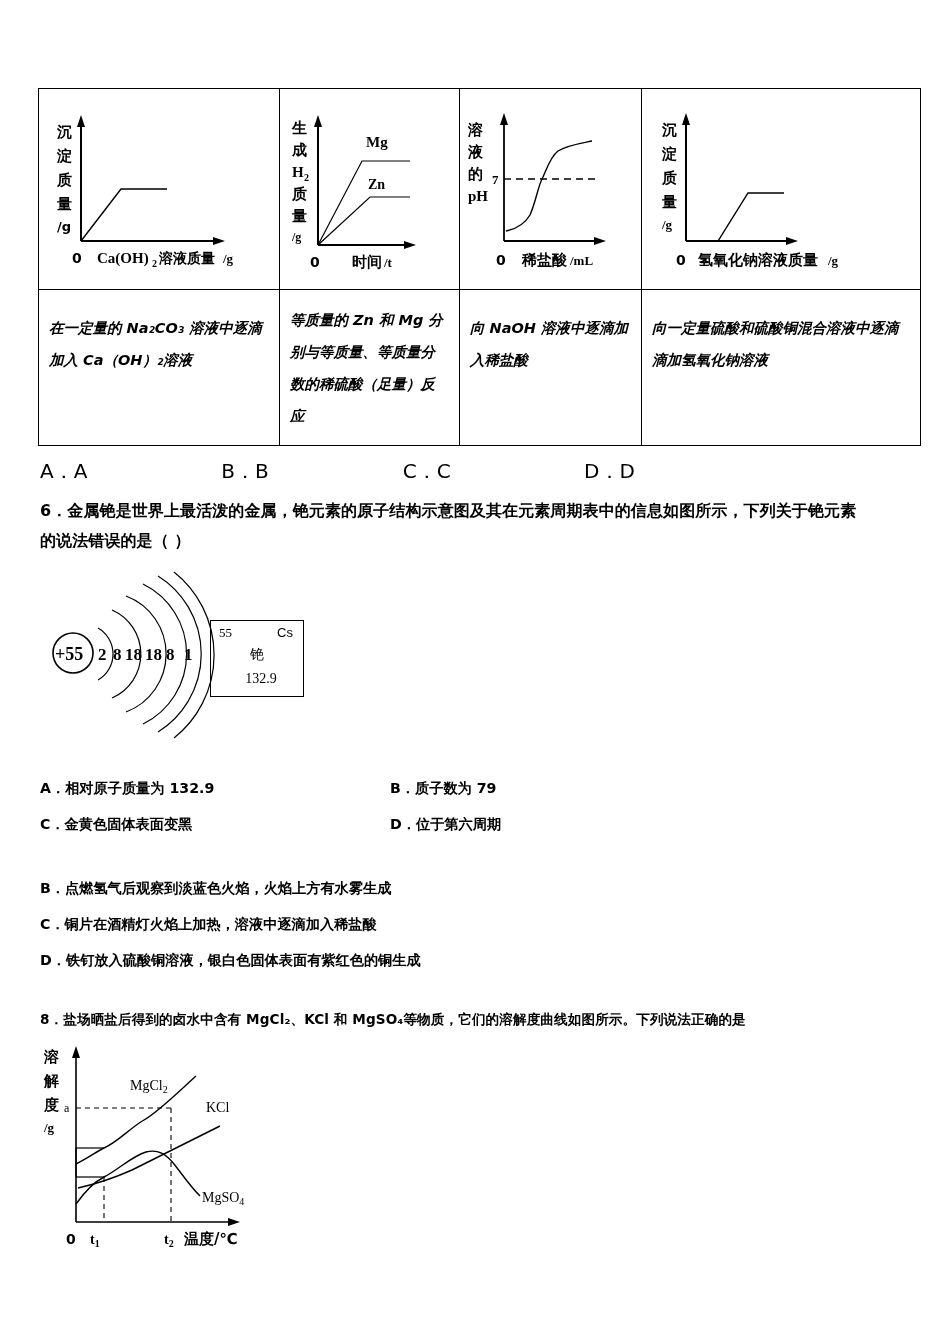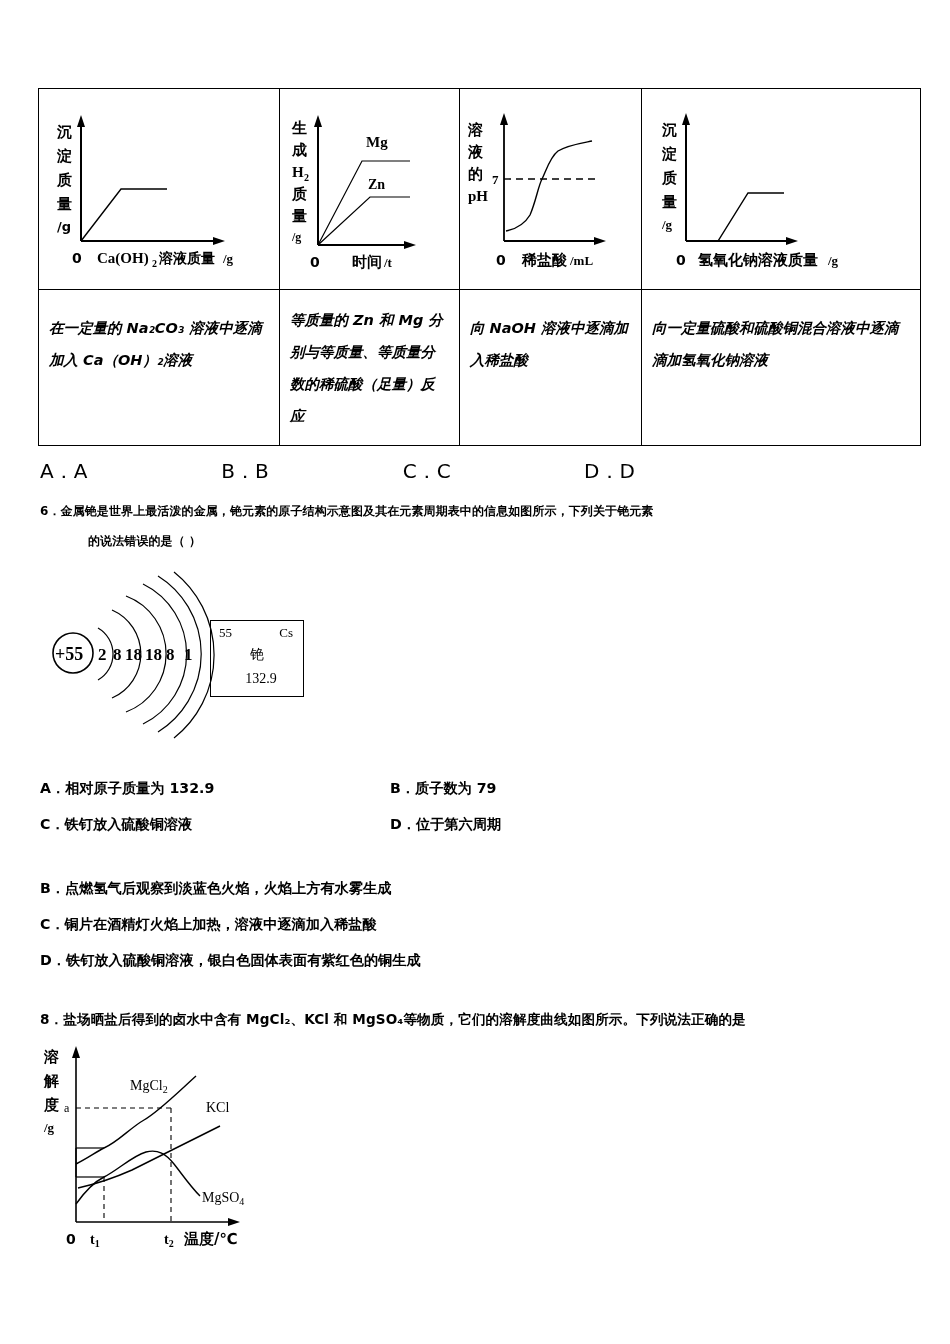--- a/index.html
+++ b/index.html
@@ -78,7 +78,7 @@
     position: absolute;
     font-family: "DejaVu Sans", "Liberation Sans", sans-serif;
     font-weight: bold;
-    font-size: 12px;
+    font-size: 16px;
     line-height: 30px;
     letter-spacing: 0.1px;
   }

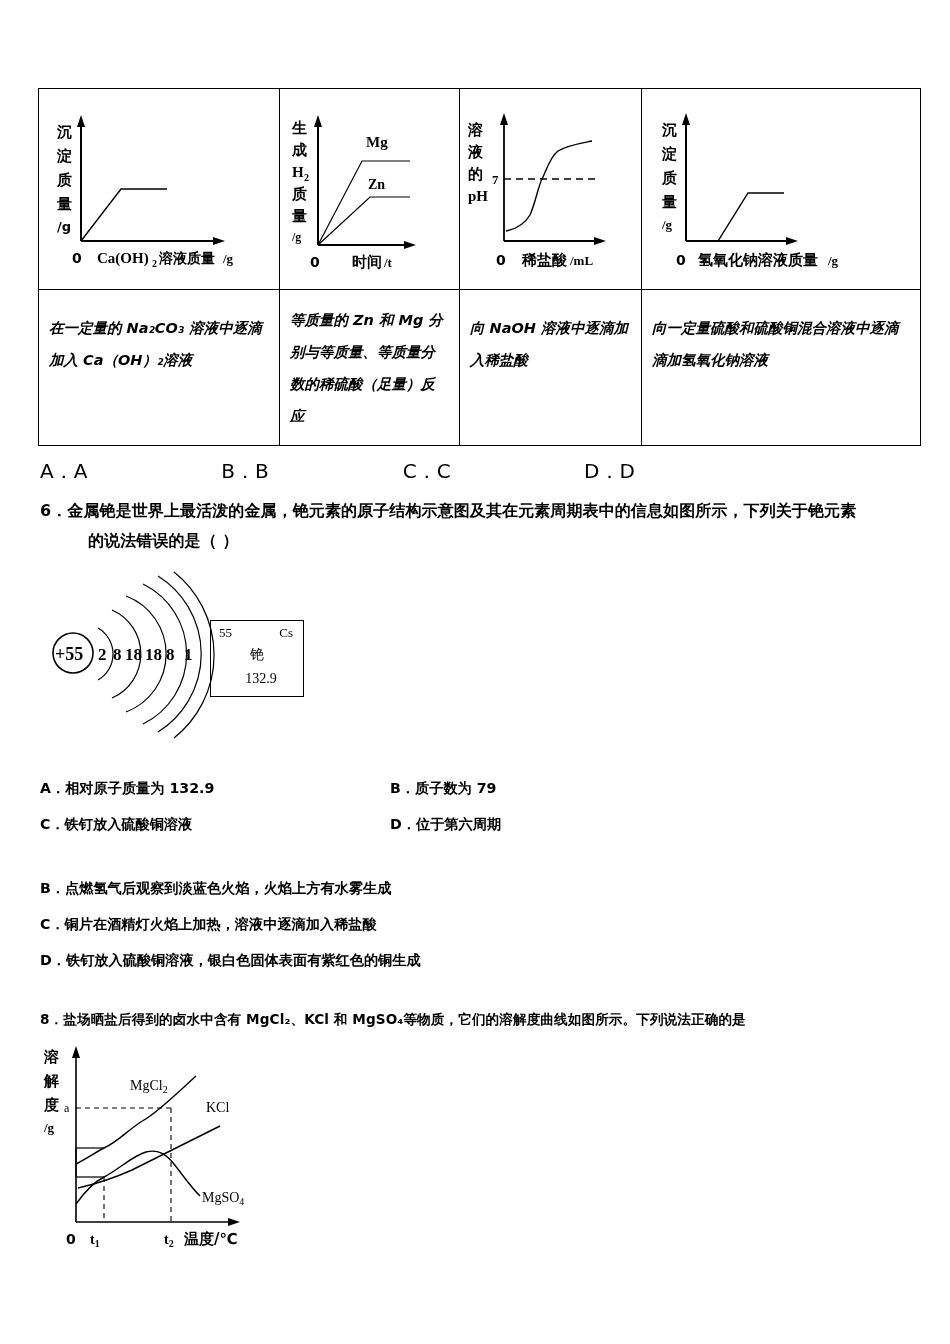--- a/index.html
+++ b/index.html
@@ -84,7 +84,7 @@
   }
 
   .q6-line1 { left: 40px; top: 496px; width: 890px; }
-  .q6-line2 { left: 40px; top: 526px; width: 600px; margin-left: 48px; }
+  .q6-line2 { left: 40px; top: 526px; width: 600px; }
 
   .q6-opts { position: absolute; left: 40px; top: 770px; width: 700px;
              font-family: "DejaVu Sans","Liberation Sans",sans-serif;

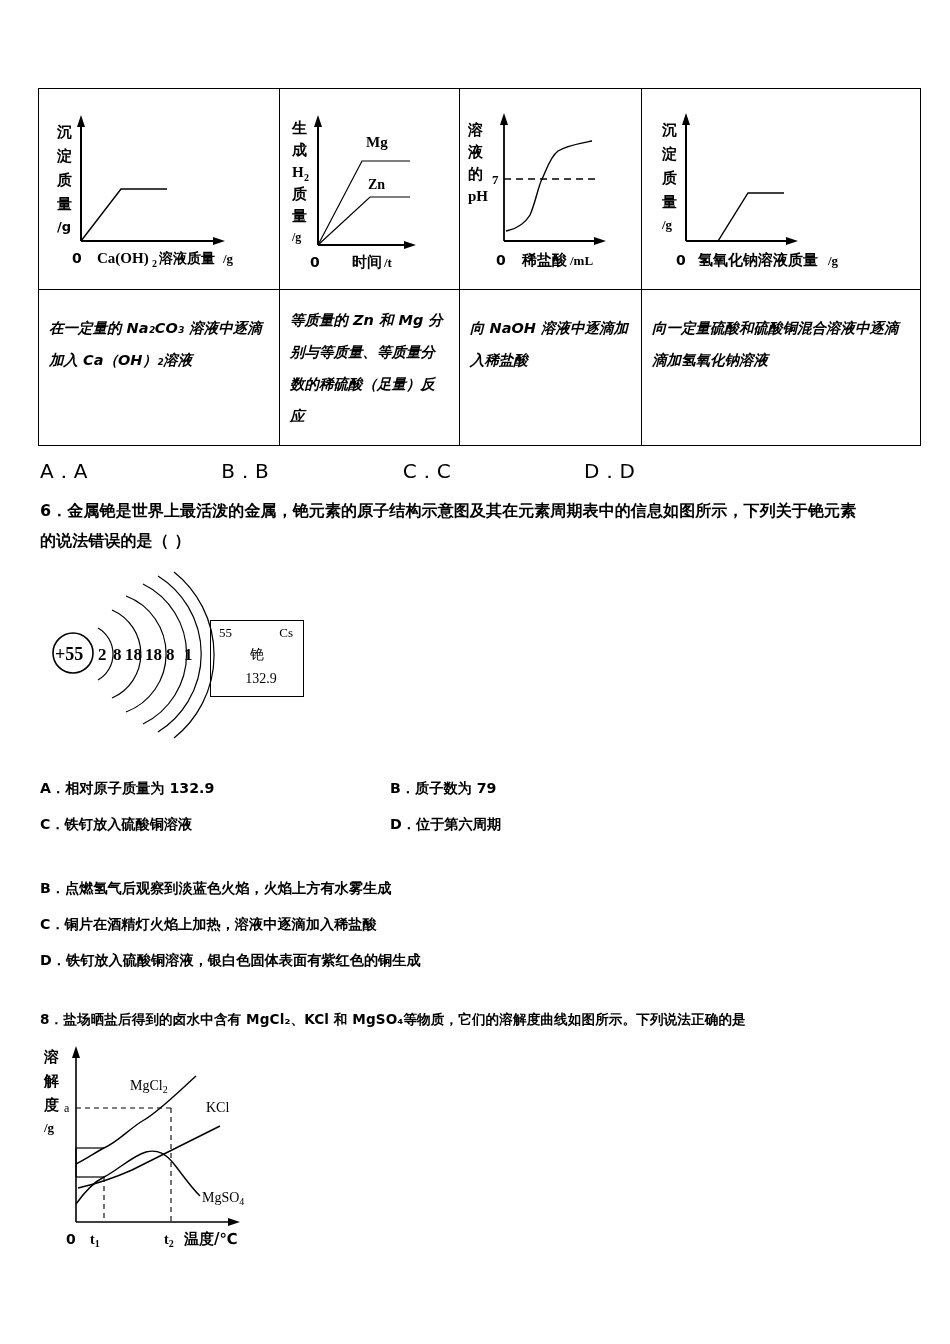--- a/index.html
+++ b/index.html
@@ -267,7 +267,7 @@
 
   <div style="position:absolute; left:210px; top:620px; width:92px; height:75px; border:1.5px solid #000;">
     <div style="position:absolute; left:8px; top:4px; font-family:'Liberation Serif',serif; font-size:13px;">55</div>
-    <div style="position:absolute; right:10px; top:4px; font-family:Liberation Serif, serif; font-size:13px;margin-left:47px;">Cs</div>
+    <div style="position:absolute; right:10px; top:4px; font-family:Liberation Sans, sans-serif; font-size:13px;margin-left:47px;">Cs</div>
     <div style="position:absolute; left:0; right:0; top:25px; text-align:center; font-family:'DejaVu Sans',sans-serif; font-size:14px;">铯</div>
     <div style="position:absolute; left:8px; right:0; top:50px; text-align:center; font-family:'Liberation Serif',serif; font-size:14px;">132.9</div>
   </div>

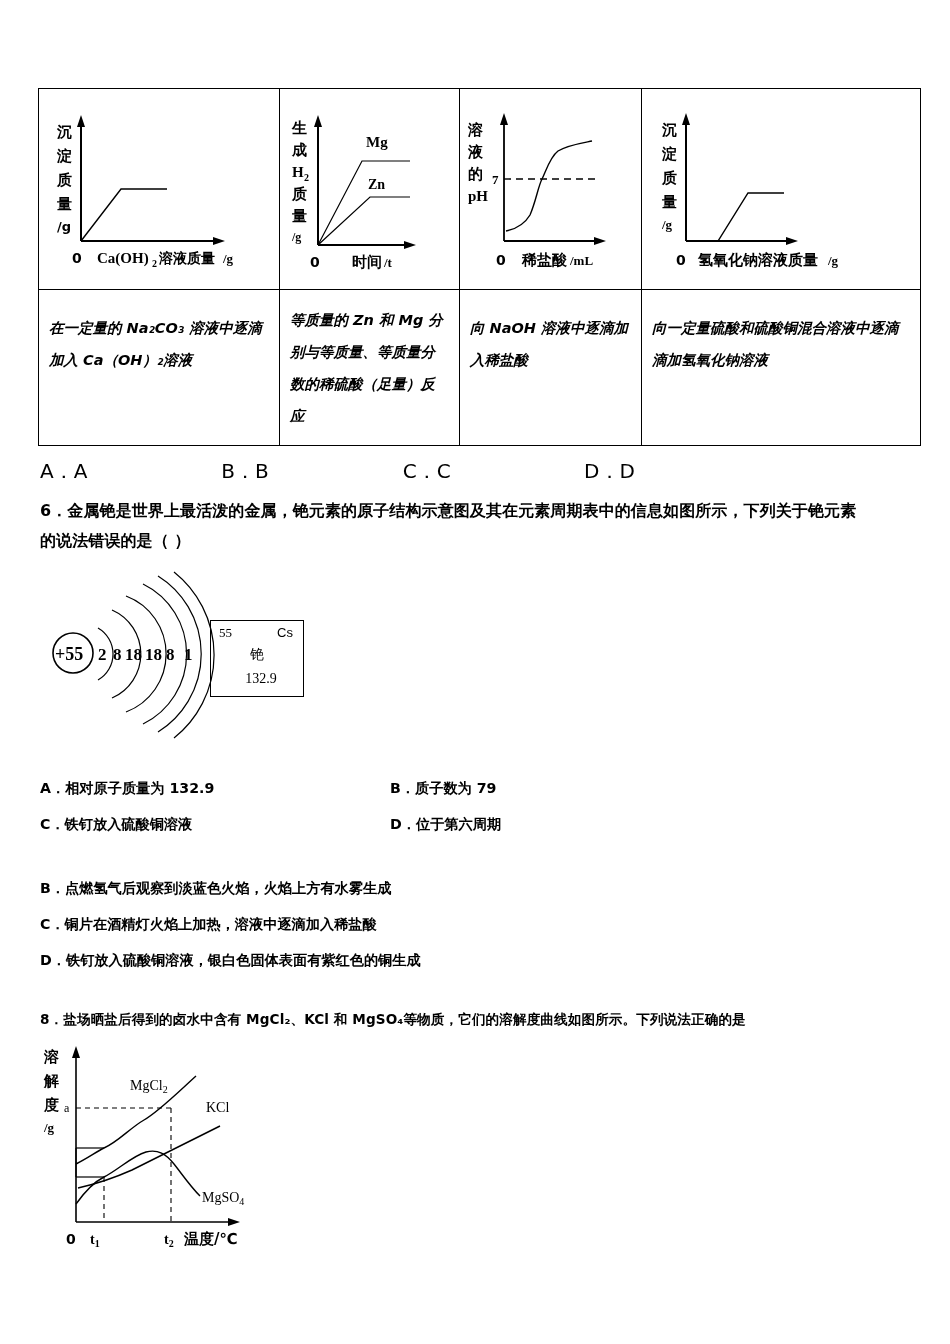--- a/index.html
+++ b/index.html
@@ -274,7 +274,7 @@
 
   <div class="q6-opts">
     <span class="cell cA">A．相对原子质量为 132.9</span><span class="cell">B．质子数为 79</span><br>
-    <span class="cell cC">C．铁钉放入硫酸铜溶液</span><span class="cell">D．位于第六周期</span>
+    <span class="cell cC">C．金黄色固体表面变黑</span><span class="cell">D．位于第六周期</span>
   </div>
 
   <div class="q7-opts">

